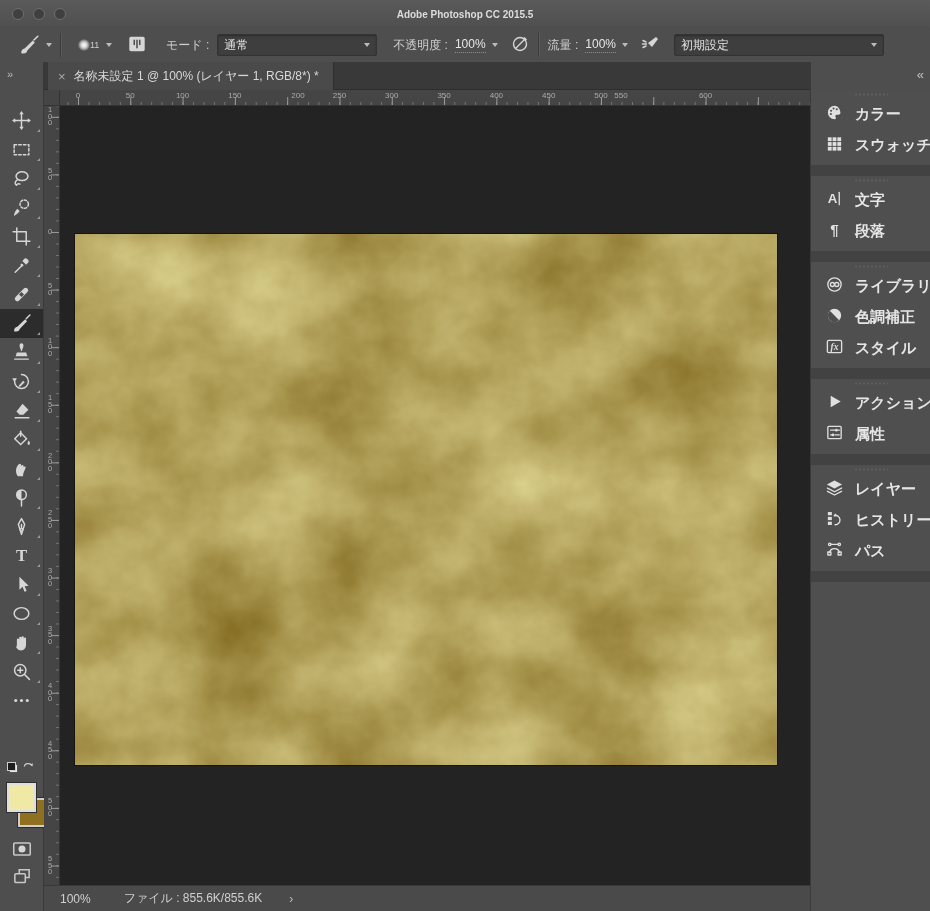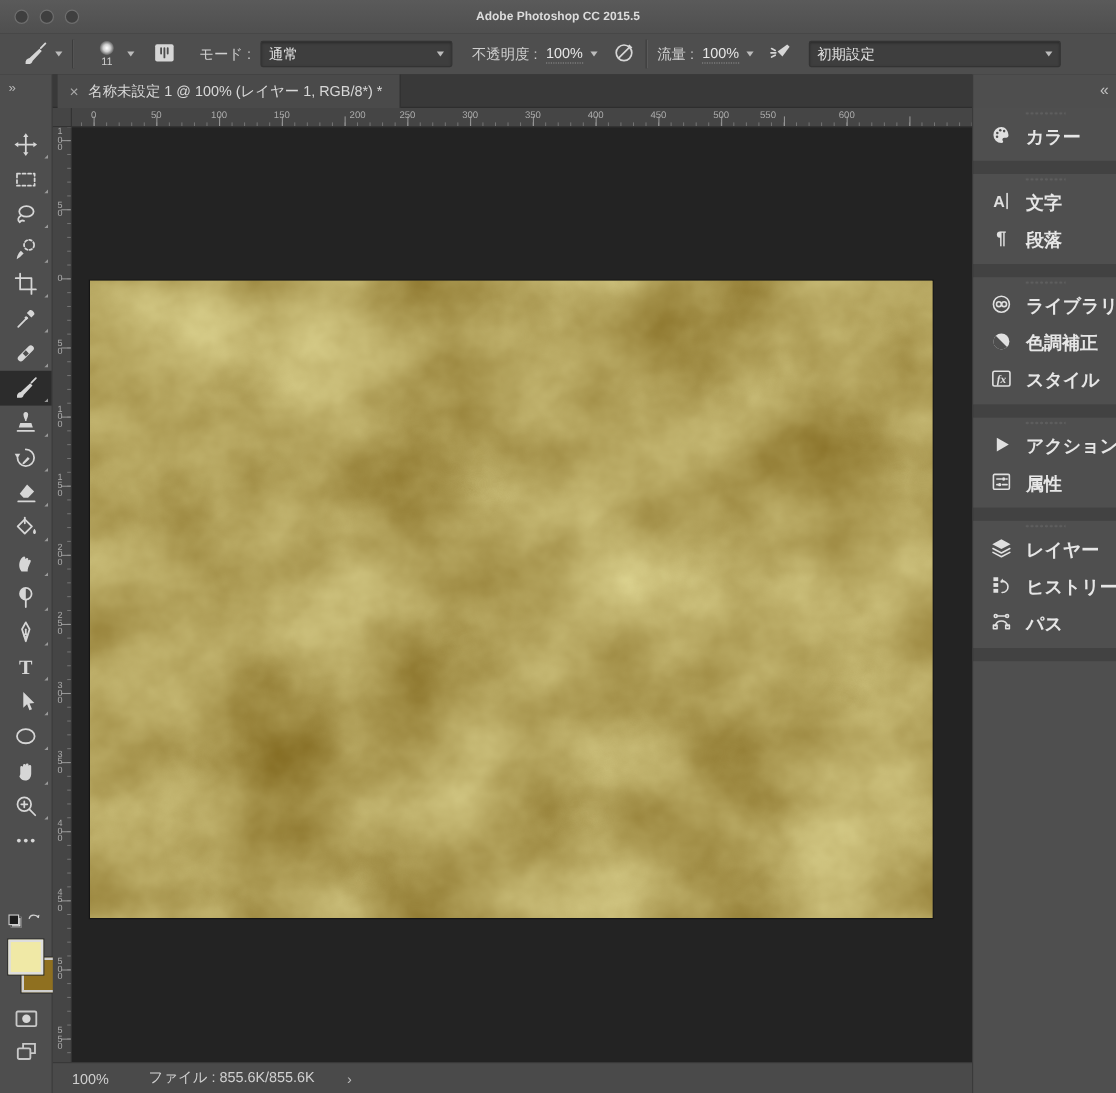--- a/index.html
+++ b/index.html
@@ -28,7 +28,7 @@
              padding:0 6px;color:#e2e2e2;box-shadow:inset 0 1px 2px rgba(0,0,0,.3);}
   .selectbox .chev{margin-left:auto;}
   .scrub{border-bottom:1px dotted #8f8f8f;padding-bottom:1px;color:#e6e6e6;}
-  #brush-preview{display:flex;flex-direction:column;align-items:center;width:22px;line-height:1;}
+  #brush-preview{display:flex;flex-direction:row;align-items:center;width:22px;line-height:1;}
   #brush-preview .dot{width:12px;height:12px;border-radius:50%;
       background:radial-gradient(circle,#ffffff 0%,#cfcfcf 35%,rgba(110,110,110,0) 75%);}
   #brush-preview .num{font-size:9px;color:#cfcfcf;margin-top:1px;}

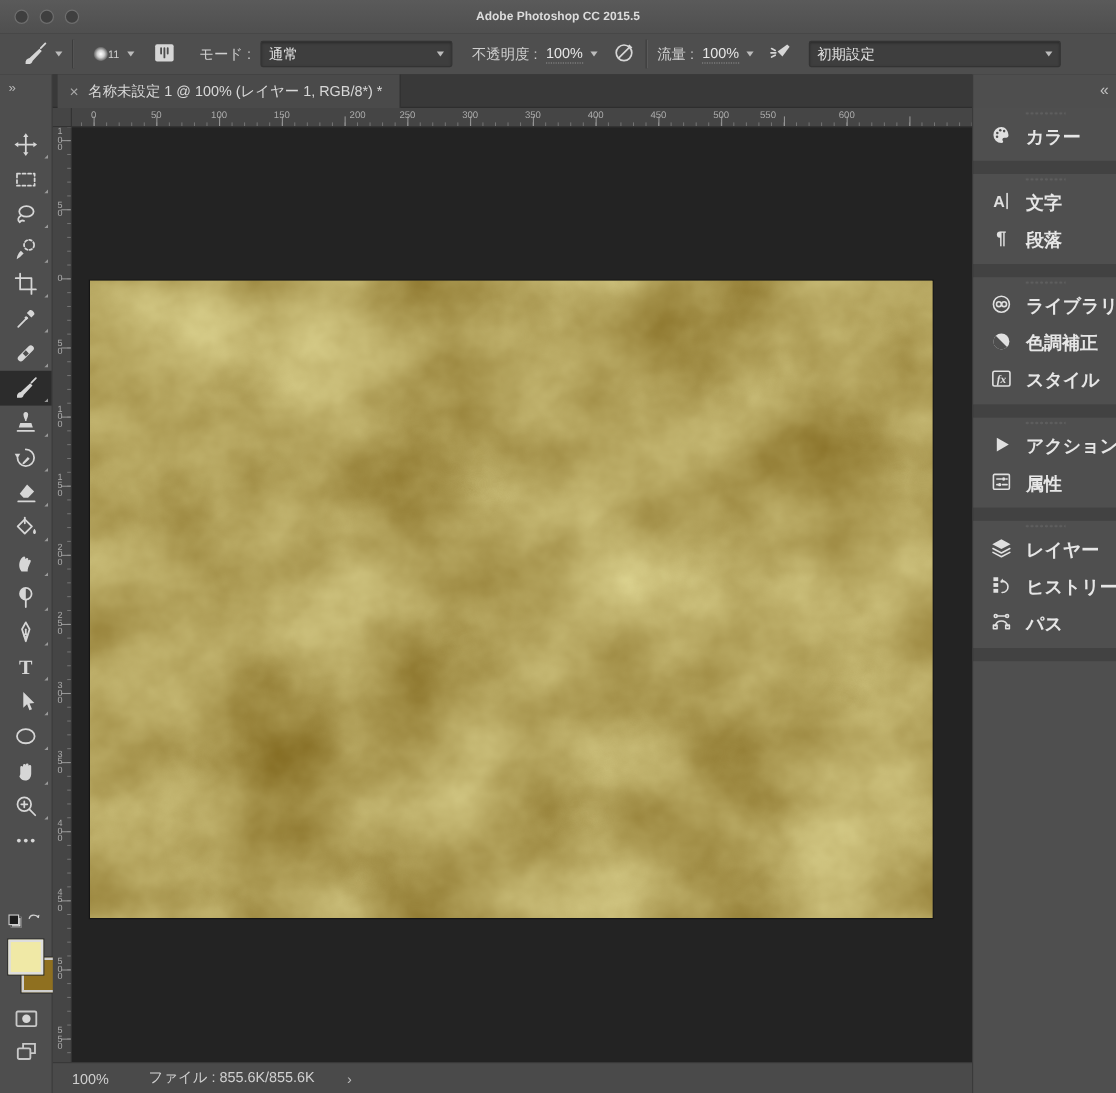--- a/index.html
+++ b/index.html
@@ -364,7 +364,7 @@
       <span class="hrlabel" style="left: 436.4px;">400</span>
       <span class="hrlabel" style="left: 488.7px;">450</span>
       <span class="hrlabel" style="left: 541px;">500</span>
-      <span class="hrlabel" style="left: 580px;">550</span>
+      <span class="hrlabel" style="left: 561px;">550</span>
       <span class="hrlabel" style="left: 645.6px;">600</span>
     </div>
   <div id="vruler" class="abs">

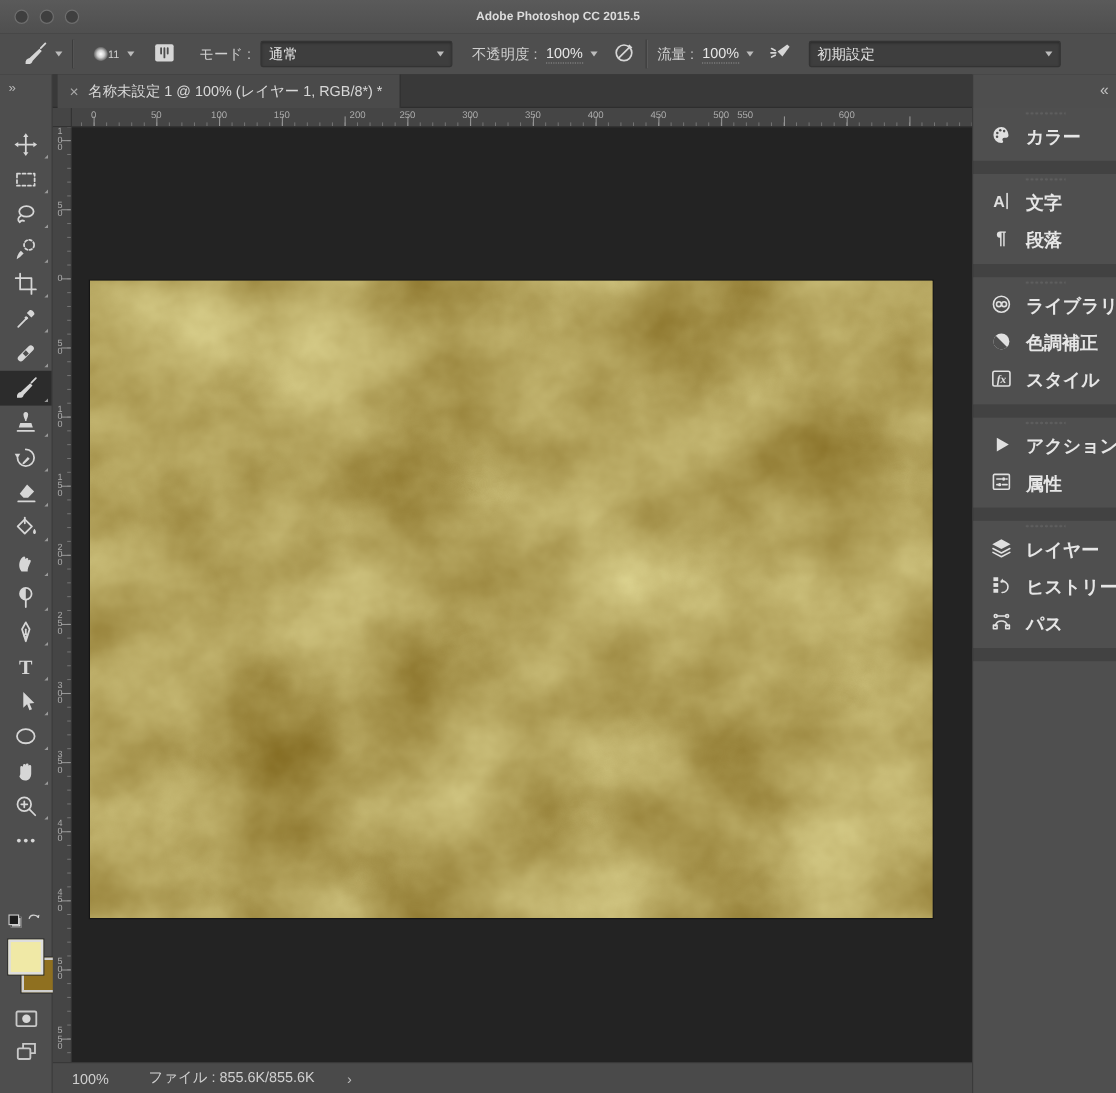--- a/index.html
+++ b/index.html
@@ -442,6 +442,22 @@
             </svg></span>
           <span class="plabel">カラー</span>
         </div>
+        <div class="prow">
+          <span><svg viewBox="0 0 20 20" width="19" height="19" fill="none" stroke="#d6d6d6" stroke-width="1.4" stroke-linecap="round" stroke-linejoin="round">
+              <g class="fp">
+                <rect x="3" y="3.5" width="4" height="4"></rect>
+                <rect x="8" y="3.5" width="4" height="4"></rect>
+                <rect x="13" y="3.5" width="4" height="4"></rect>
+                <rect x="3" y="8.5" width="4" height="4"></rect>
+                <rect x="8" y="8.5" width="4" height="4"></rect>
+                <rect x="13" y="8.5" width="4" height="4"></rect>
+                <rect x="3" y="13.5" width="4" height="4"></rect>
+                <rect x="8" y="13.5" width="4" height="4"></rect>
+                <rect x="13" y="13.5" width="4" height="4"></rect>
+              </g>
+            </svg></span>
+          <span class="plabel">スウォッチ</span>
+        </div>
       </div>
       <div class="pgroup">
         <div class="grip">

